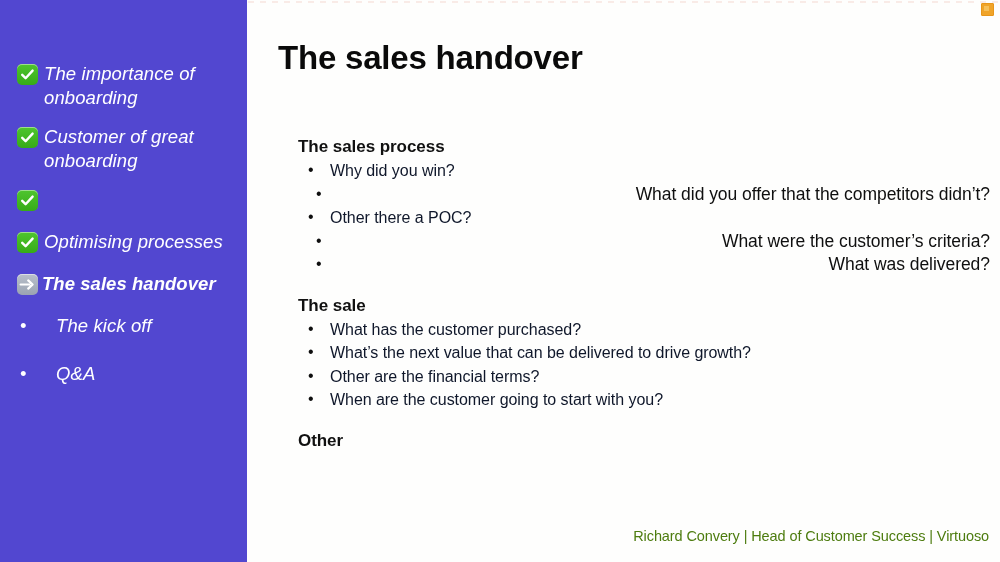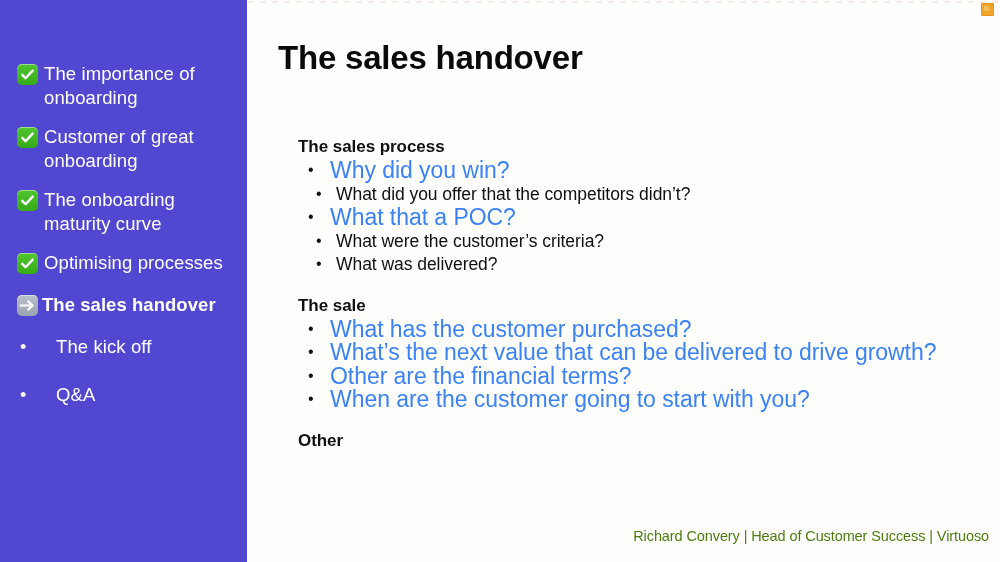--- a/index.html
+++ b/index.html
@@ -68,6 +68,7 @@
     left: 0;
     top: 62px;
     width: 295px;
+    font-style: italic;
   }
   .agenda-item {
     position: relative;

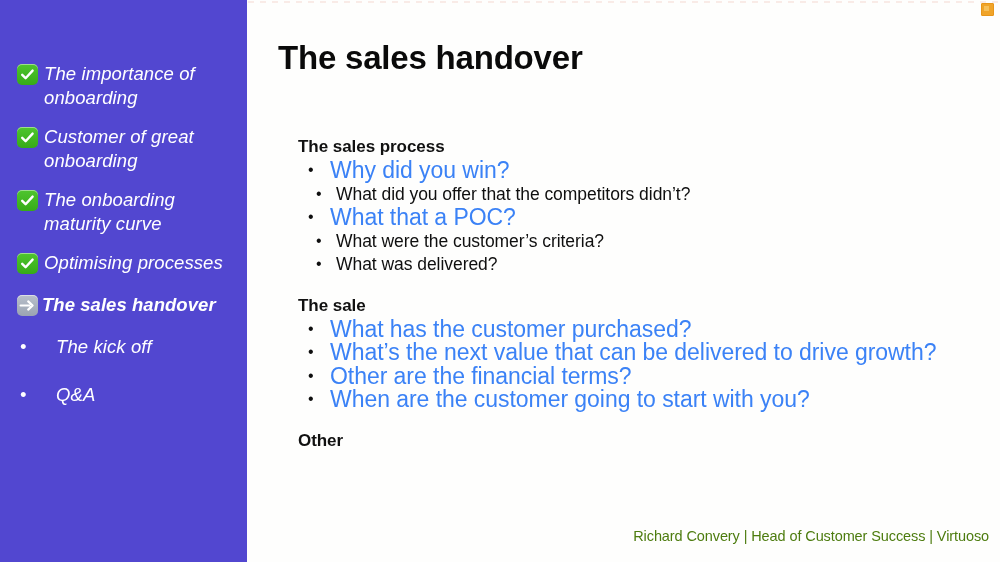--- a/index.html
+++ b/index.html
@@ -186,9 +186,9 @@
   ul.bullets li.lvl1 {
     position: relative;
     padding-left: 32px;
-    font-size: 23px;
+    font-size: 16px;
     line-height: 23.5px;
-    color: #3b82f6;
+    color: #0f172a;
     letter-spacing: -0.05px;
   }
   ul.bullets li.lvl1 > .btxt { display: block; }

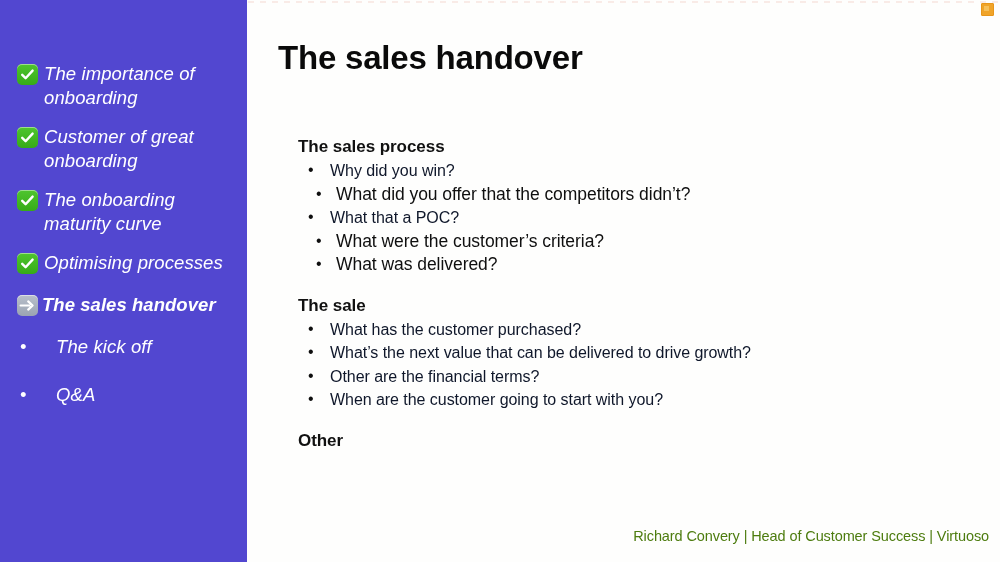--- a/index.html
+++ b/index.html
@@ -266,8 +266,6 @@
               <path d="M3.2 8.8 L6.6 12.2 L13.6 4.6" fill="none" stroke="#ffffff" stroke-width="2.4" stroke-linecap="round" stroke-linejoin="round"></path>
             </svg>
           </div>
-          <div class="label">The onboarding
-maturity curve</div>
         </div>
         <div class="agenda-item">
           <div class="emoji-icon check">

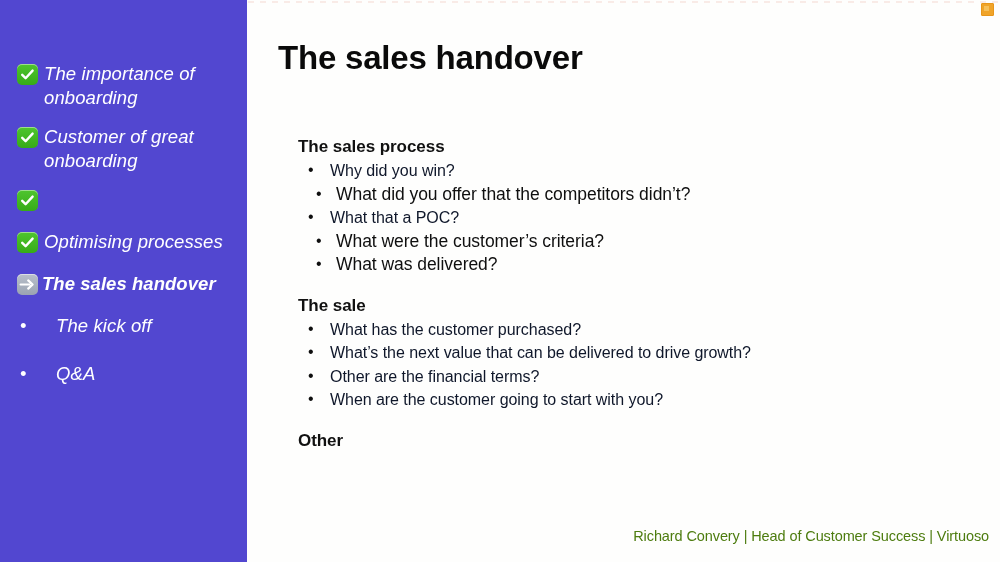--- a/index.html
+++ b/index.html
@@ -204,6 +204,7 @@
     list-style: none;
     margin: 0;
     padding: 0;
+    text-align: right;
   }
   ul.sub li.lvl2 {
     position: relative;

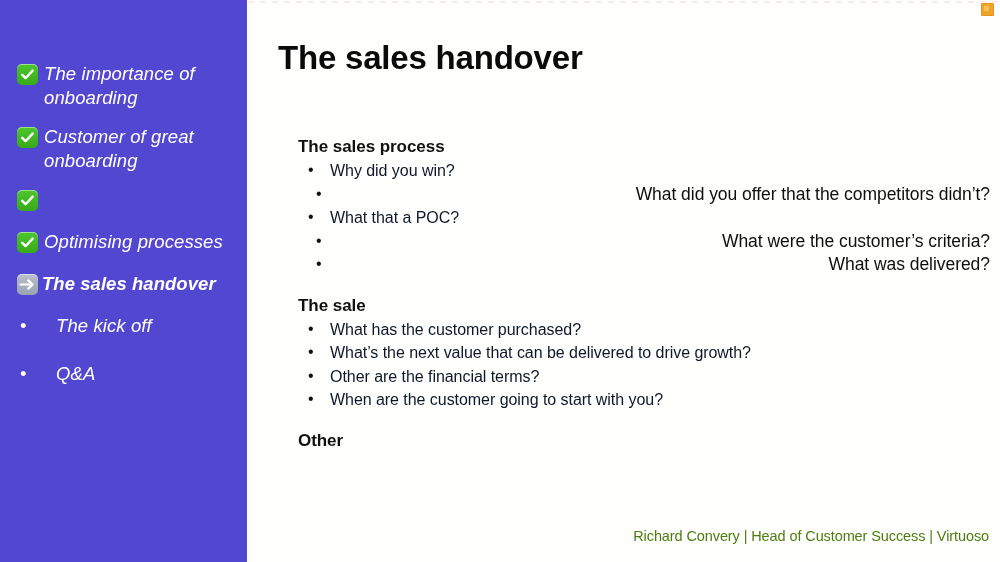--- a/index.html
+++ b/index.html
@@ -310,7 +310,7 @@
               <li class="lvl2">What did you offer that the competitors didn’t?</li>
             </ul>
             <li class="lvl1">
-              <span class="btxt">What that a POC?</span>
+              <span class="btxt">Other there a POC?</span>
             </li>
             <ul class="sub">
               <li class="lvl2">What were the customer’s criteria?</li>

